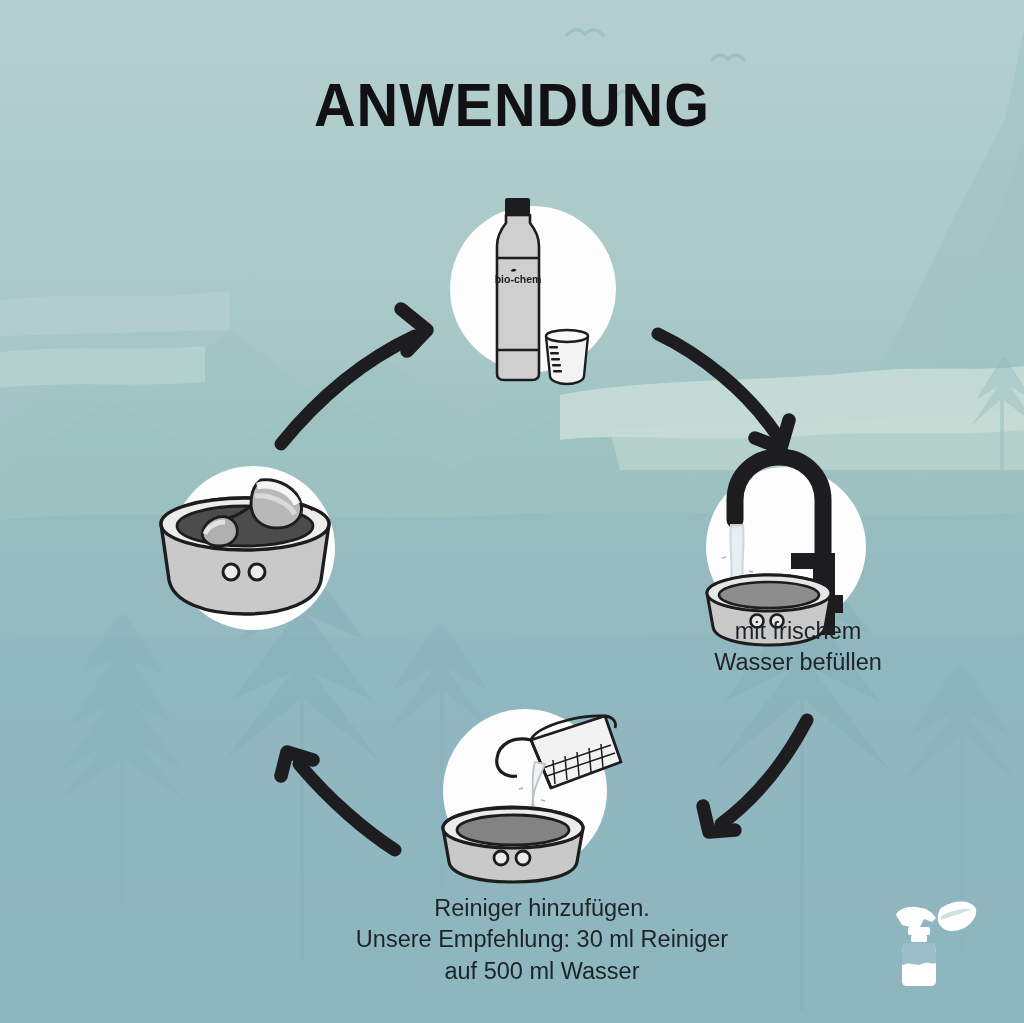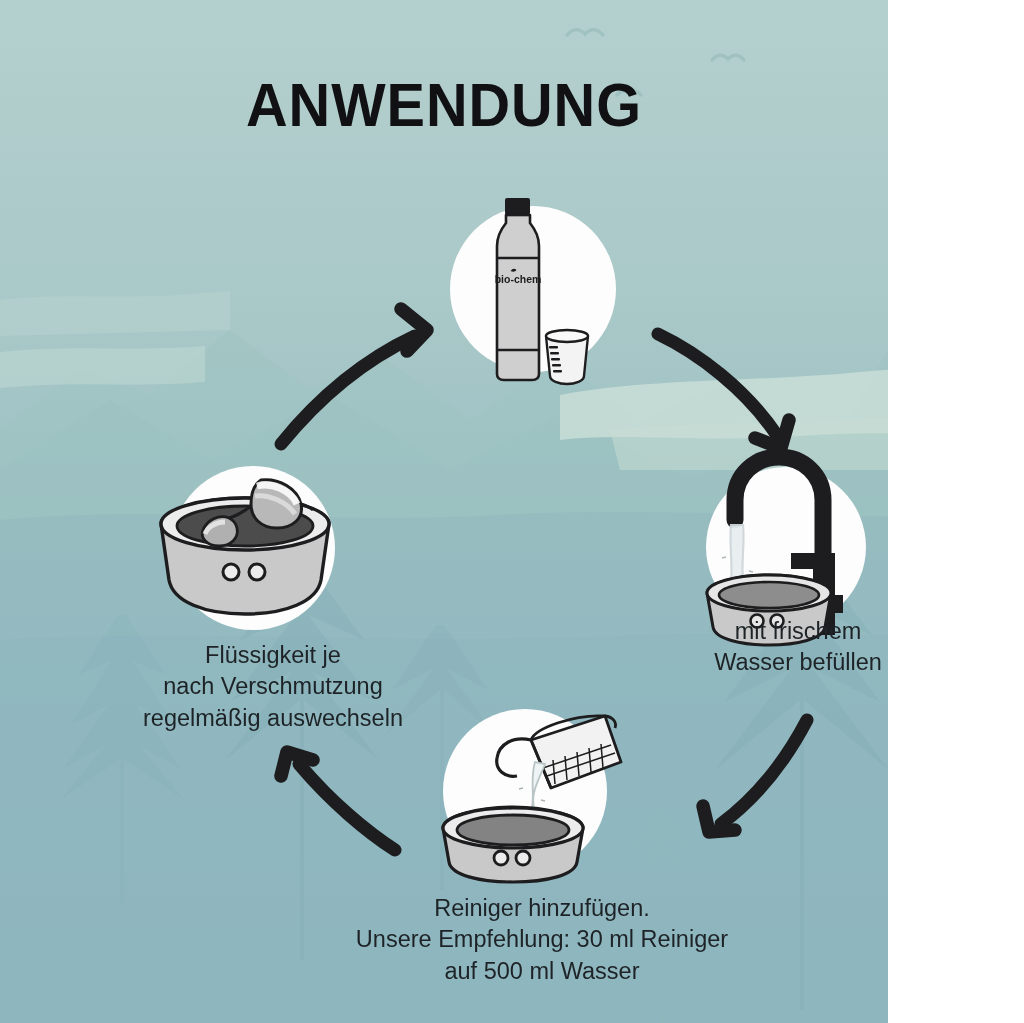--- a/index.html
+++ b/index.html
@@ -7,7 +7,7 @@
 
   #poster{
     position:relative;
-    width:888px;height:1023px;
+    width:1024px;height:1023px;
     overflow:hidden;
     background:linear-gradient(180deg,#b2cfcd 0%, #aac9c9 18%, #a3c6c7 34%, #98bdc3 55%, #8fb8c0 75%, #8ab4bf 100%);
   }

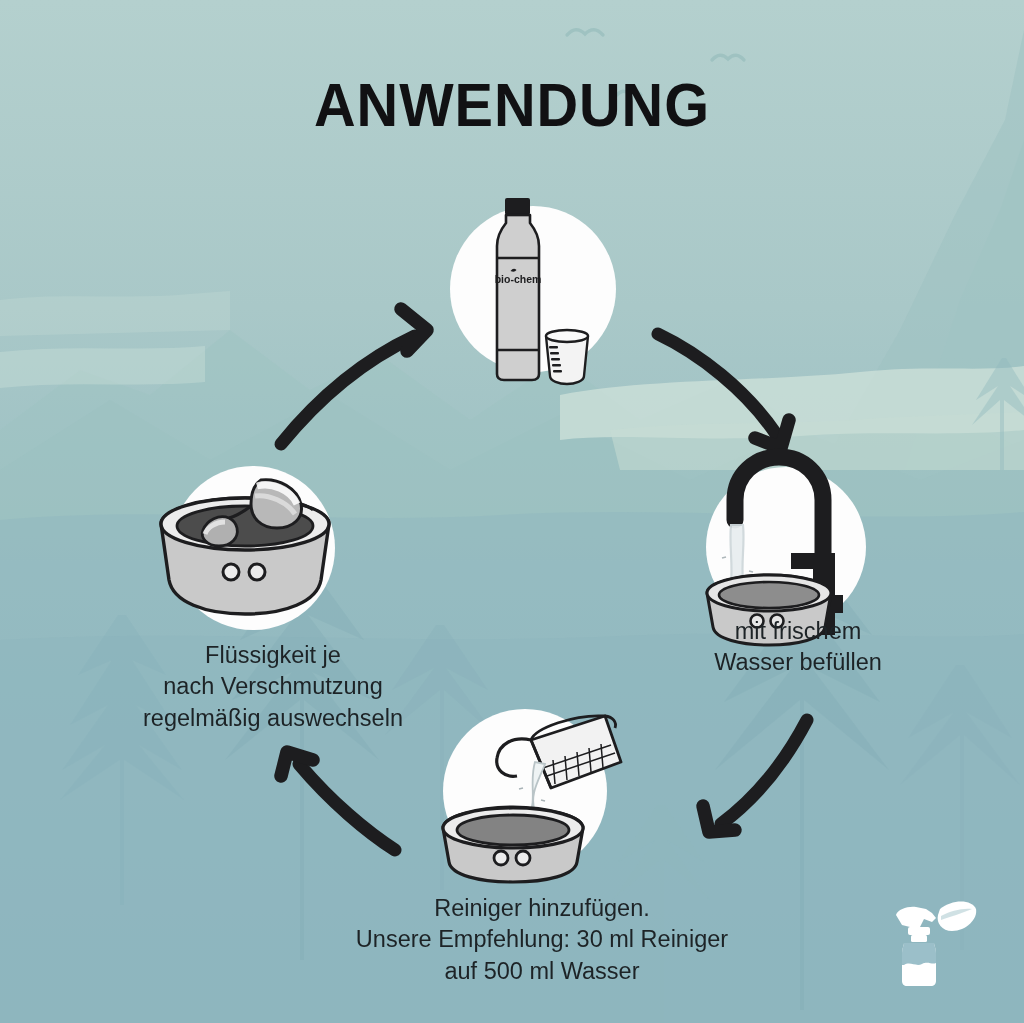--- a/index.html
+++ b/index.html
@@ -313,9 +313,6 @@
     </g>
   </svg>
 
-  <div class="caption" id="caption-left">Flüssigkeit je
-nach Verschmutzung
-regelmäßig auswechseln</div>
   <div class="caption" id="caption-right">mit frischem
 Wasser befüllen</div>
   <div class="caption" id="caption-bottom">Reiniger hinzufügen.

